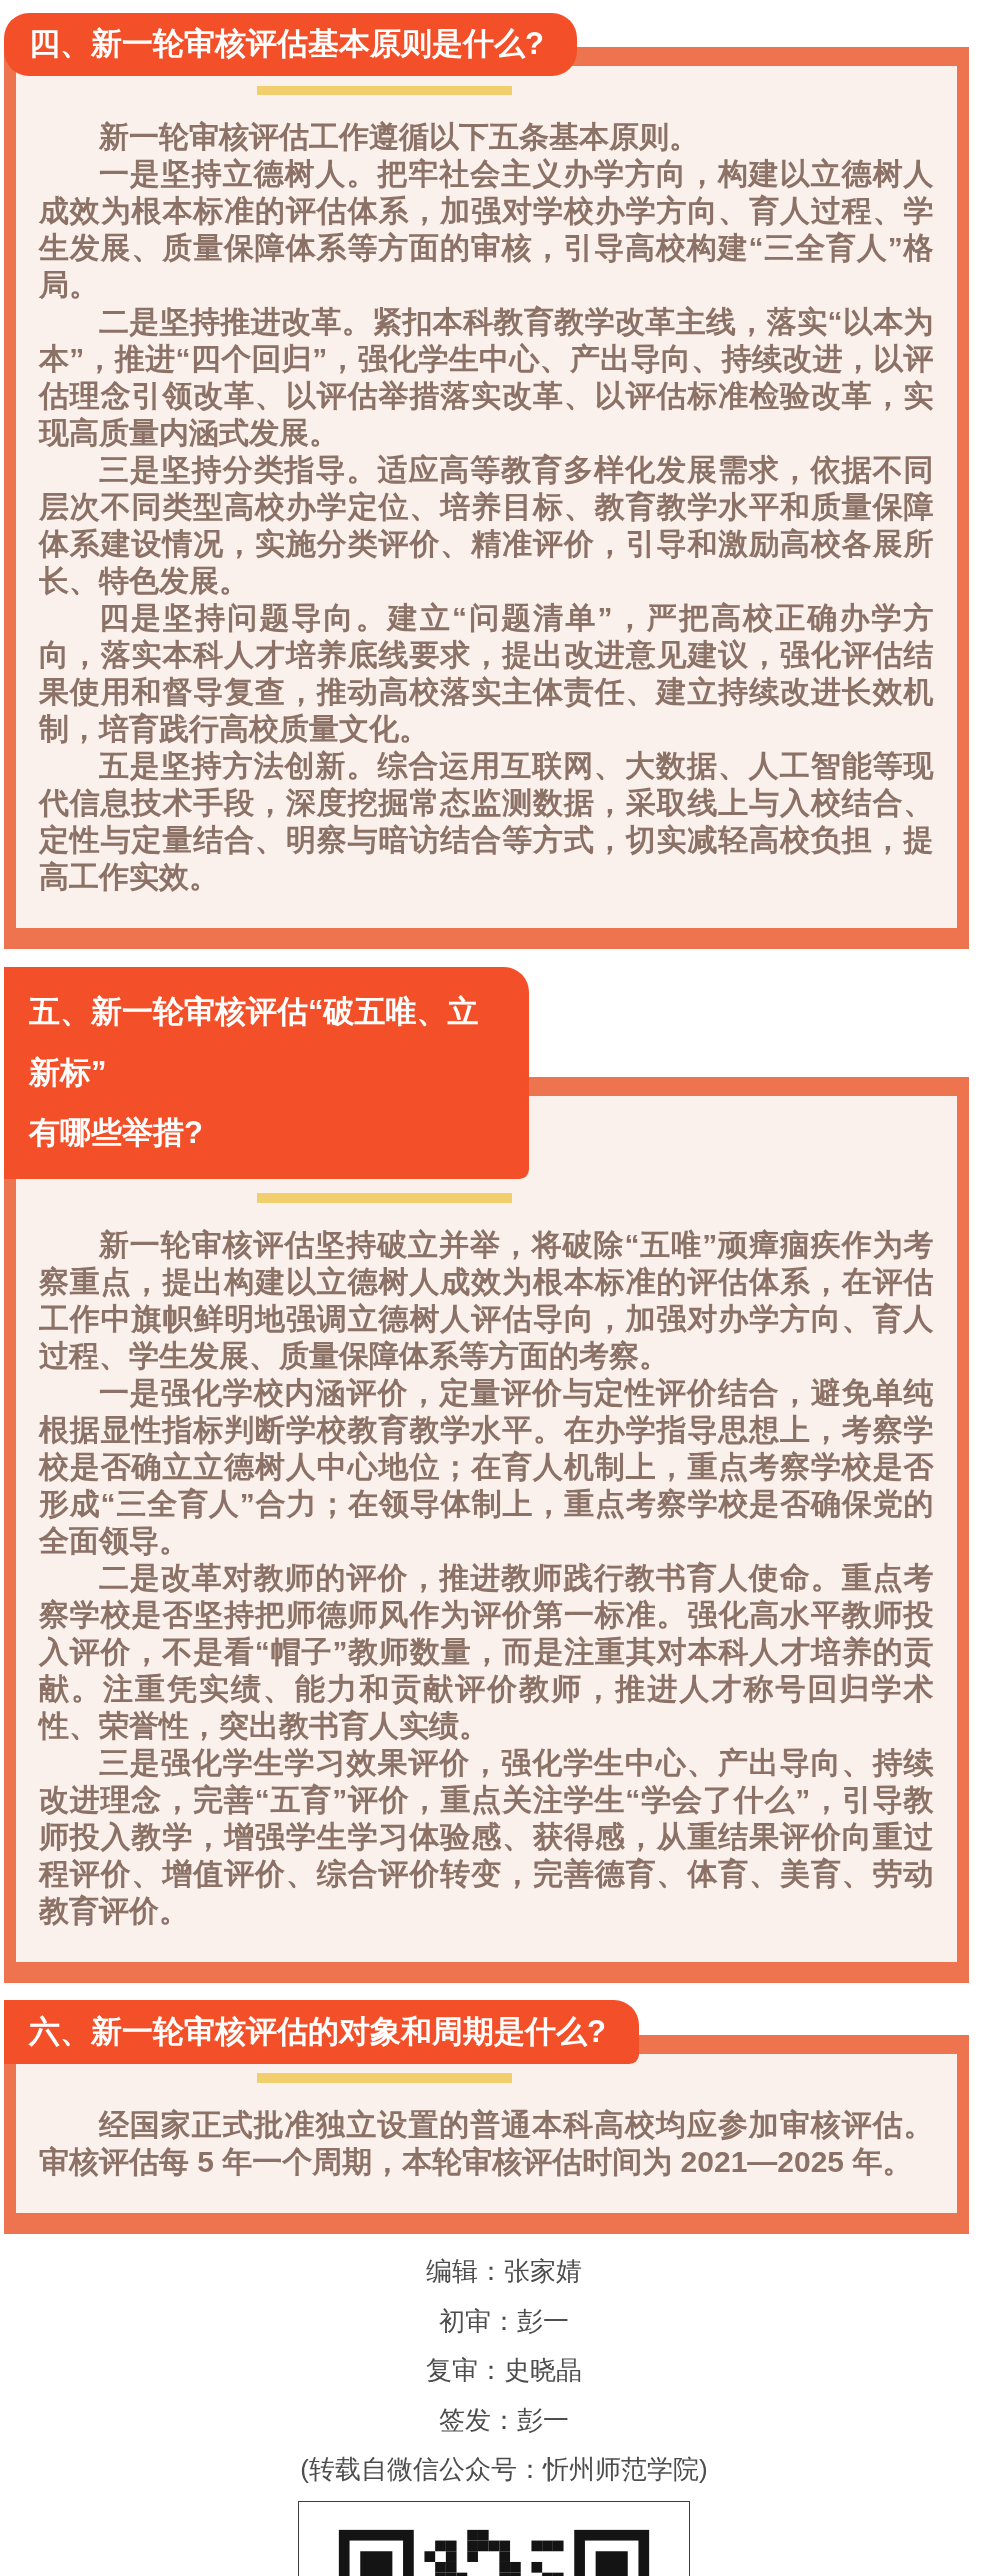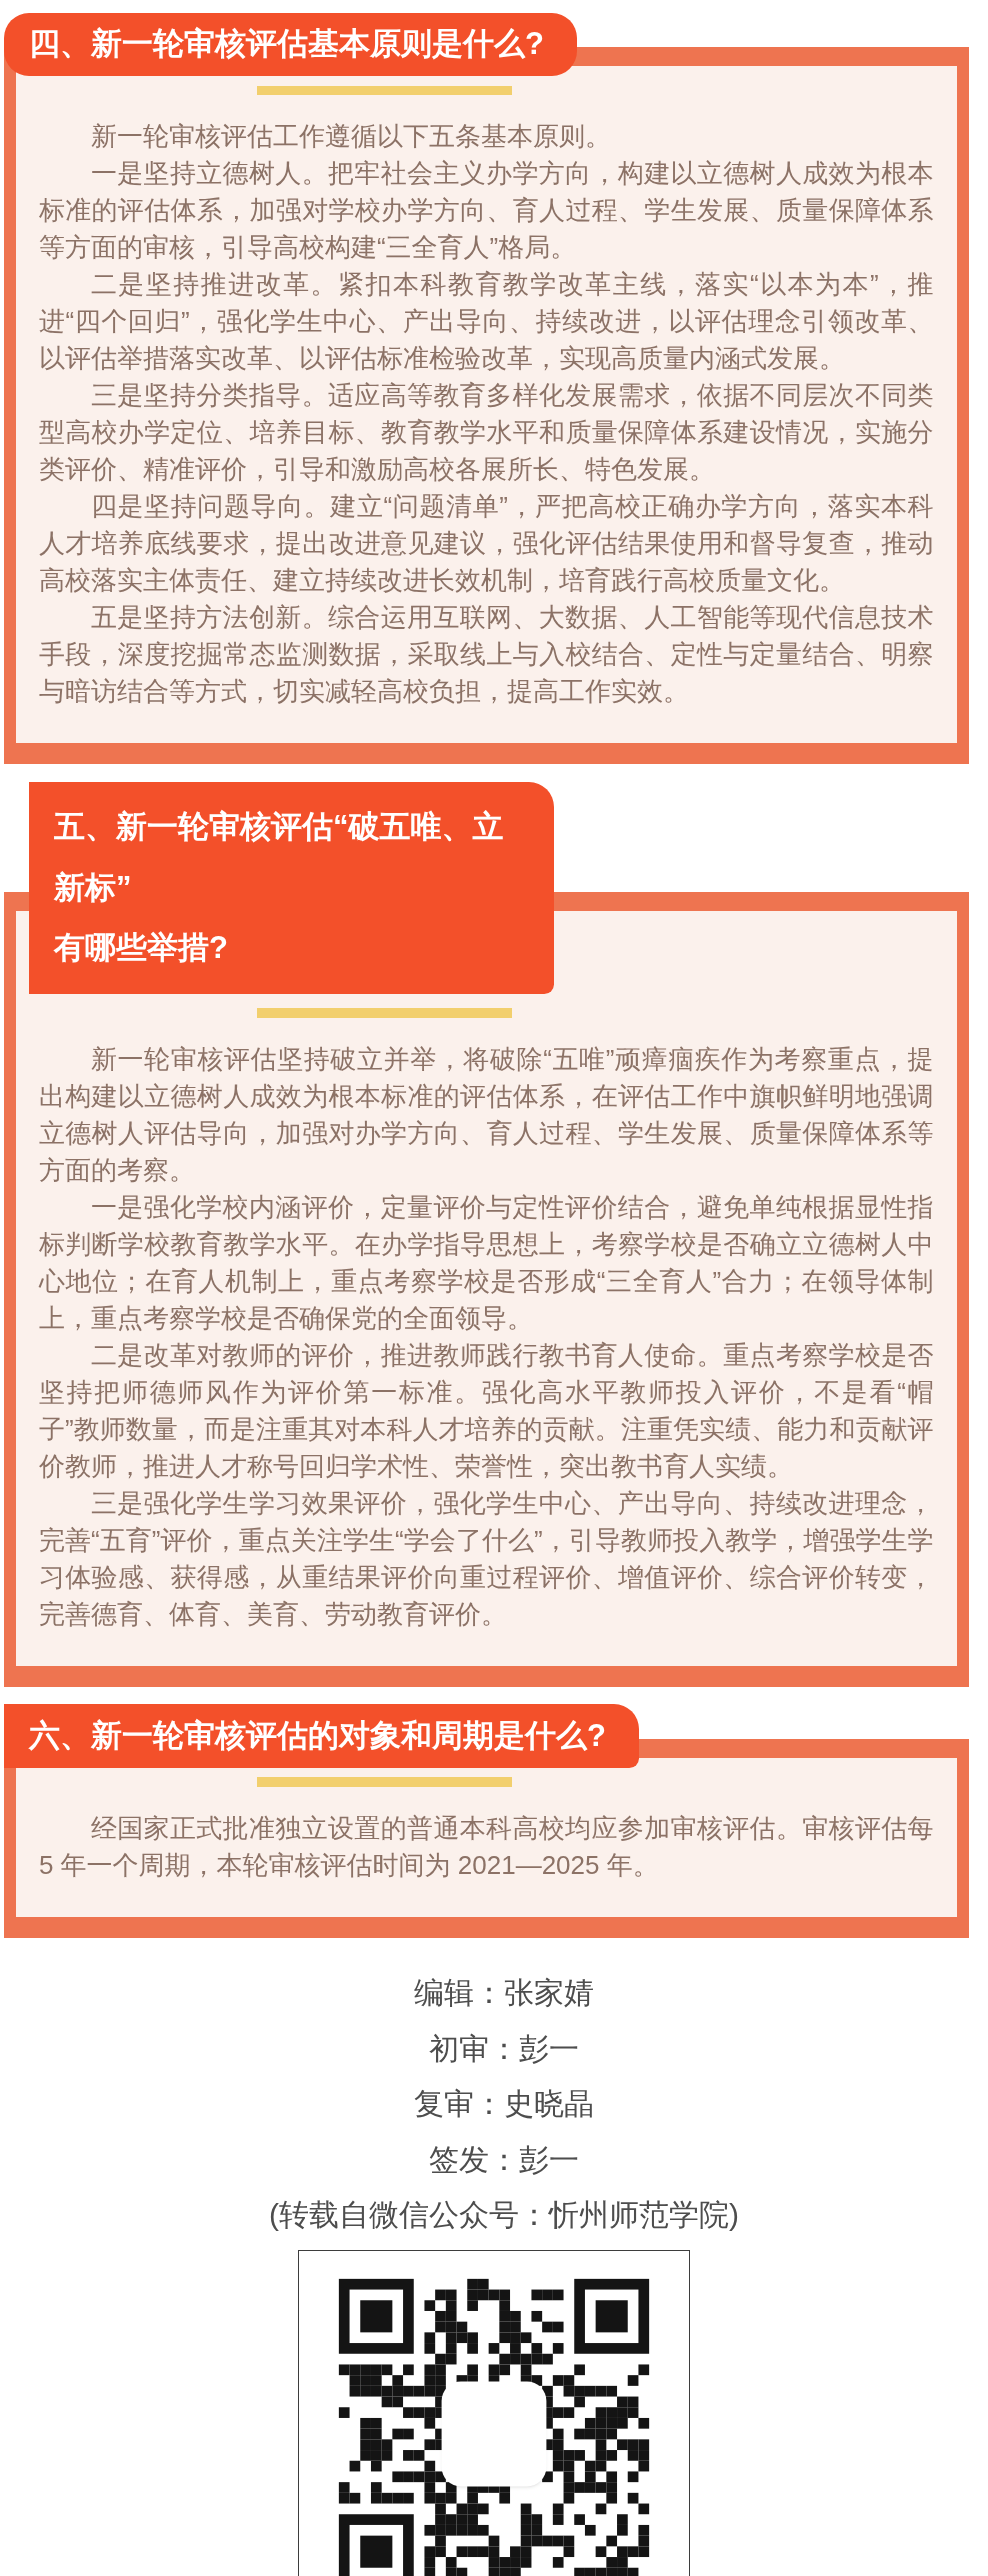--- a/index.html
+++ b/index.html
@@ -40,9 +40,10 @@
   .content{
     padding:19.4px 23px 33px 23px;
     color:var(--body,#8C7266);
-    font-size:26px;
+    font-size:30px;
     line-height:37px;
     text-align:justify;
+    font-weight:bold;
   }
   .content.deep{padding-top:97px;}
   .content p{margin:0;text-indent:2em;}

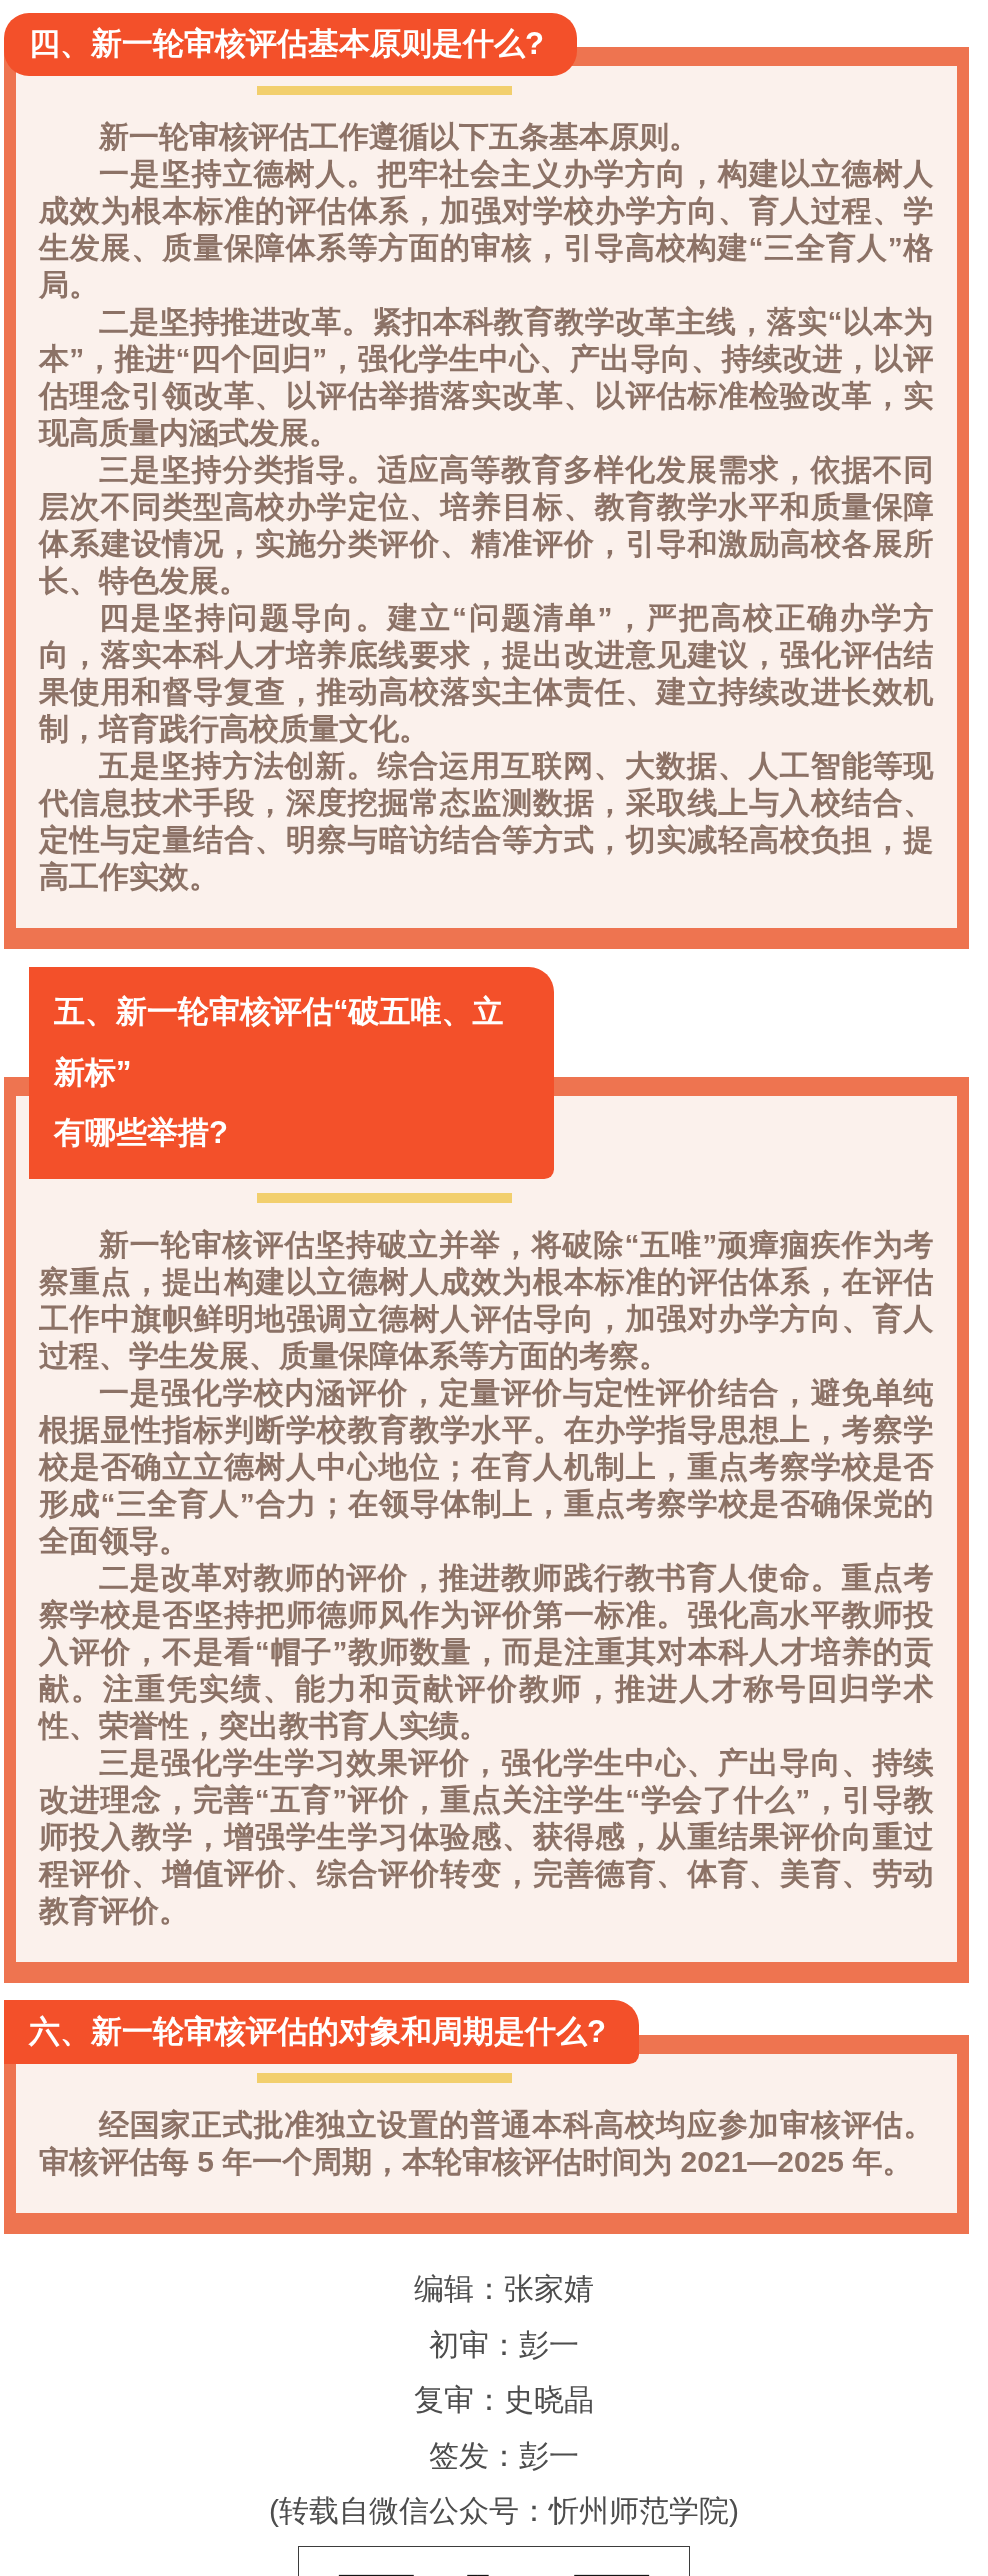--- a/index.html
+++ b/index.html
@@ -15,7 +15,7 @@
   .section + .section{margin-top:17.5px;}
 
   .tab-row{position:relative;z-index:2;margin-bottom:-29px;}
-  .tab-row.tall{margin-bottom:-102px;margin-left:25px;}
+  .tab-row.tall{margin-bottom:-102px;}
   .tab{
     display:inline-block;
     background:var(--tab-bg,#F3502A);

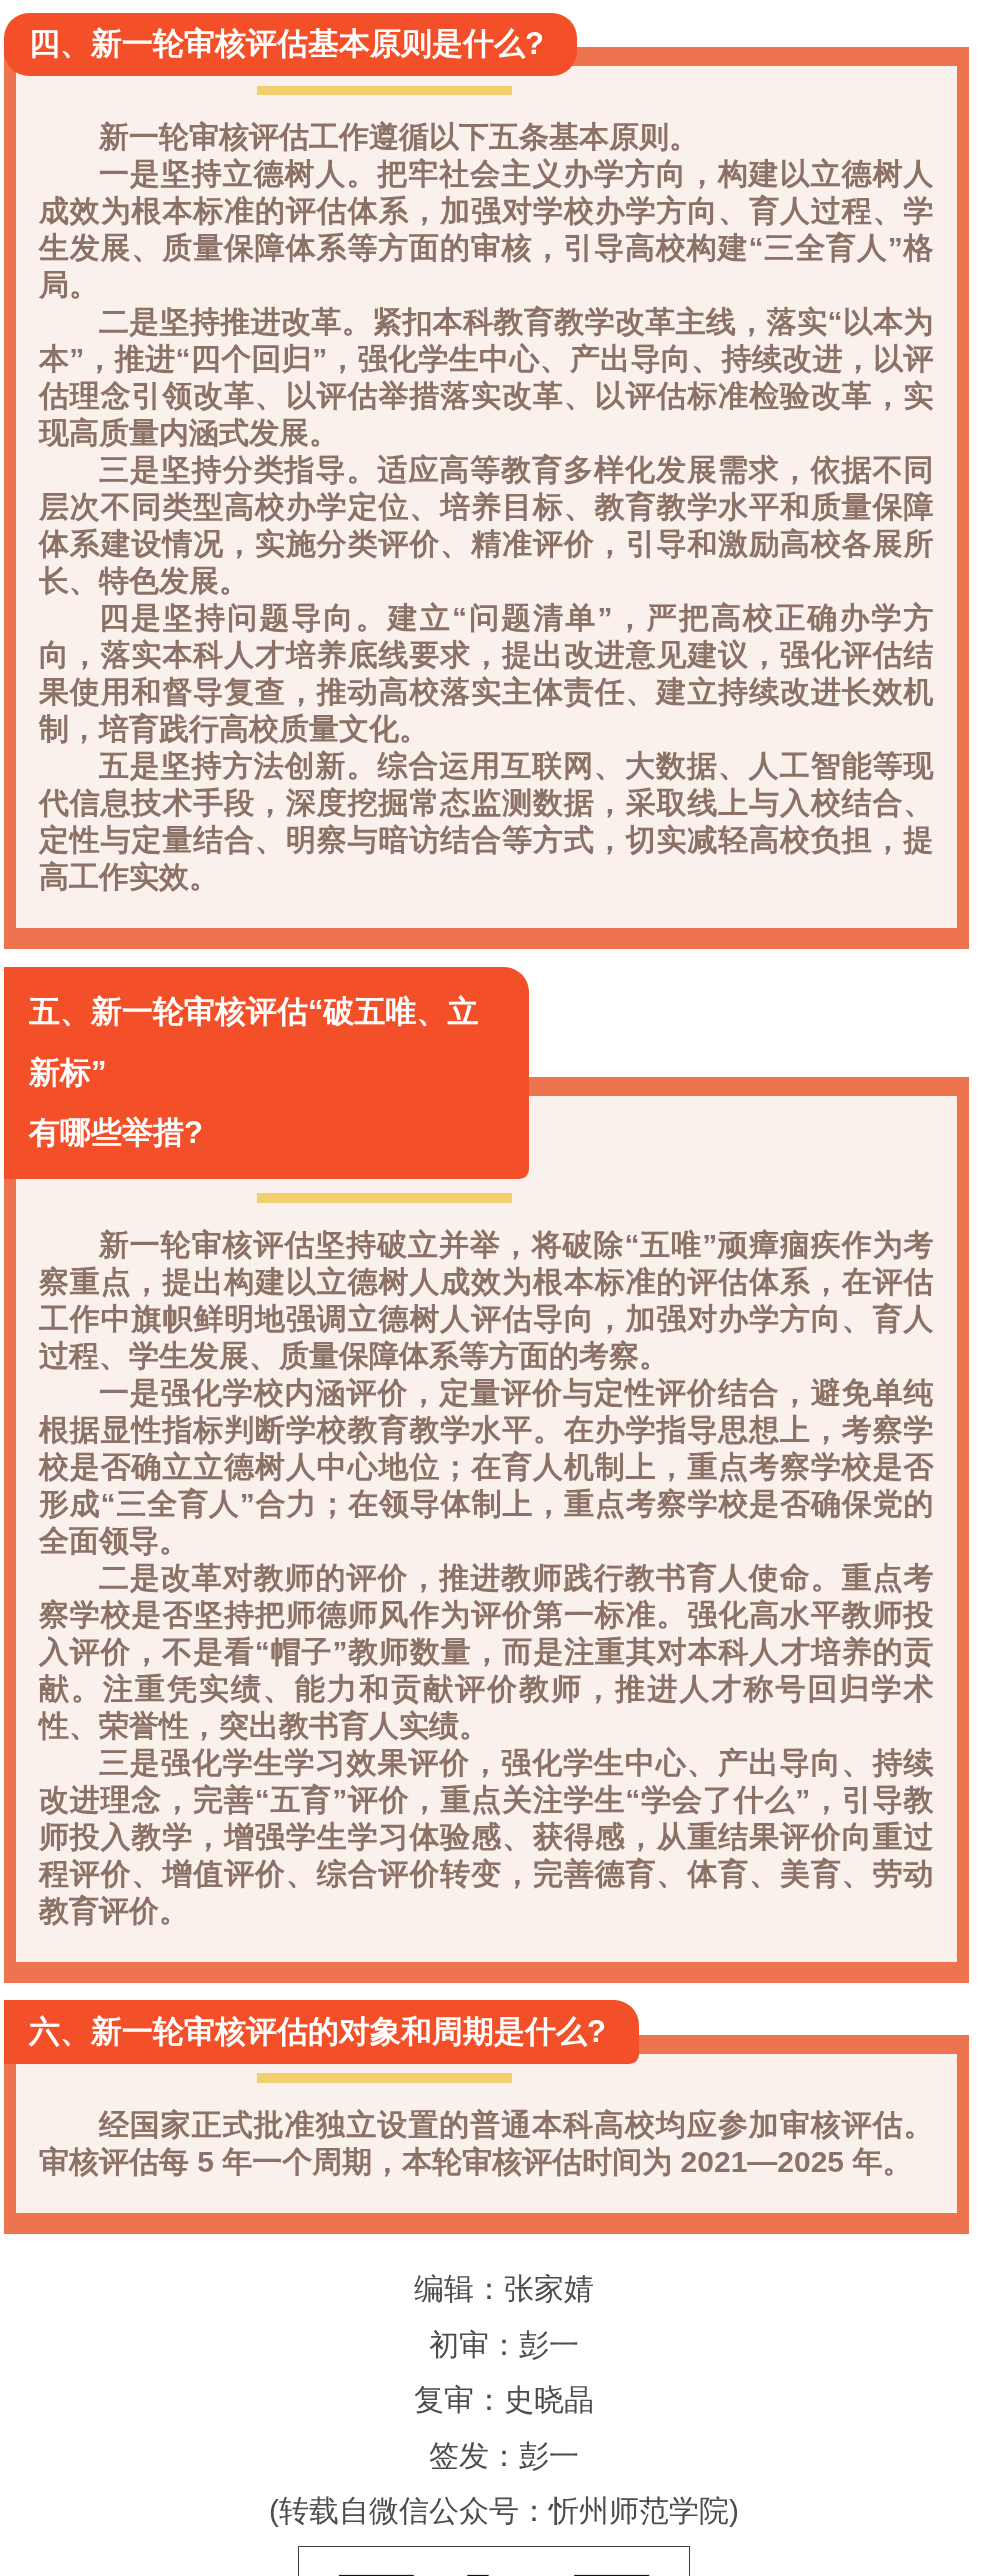--- a/index.html
+++ b/index.html
@@ -55,7 +55,7 @@
   }
 
   
-  .credits{margin-top:35px;text-align:center;color:#4D4D4D;font-size:30px;padding-left:20px;}
+  .credits{margin-top:20px;text-align:center;color:#4D4D4D;font-size:26px;padding-left:20px;}
   .credits .credit-line{margin:14.6px 0;}
   .credits .source-note{margin:14.6px 0 5.8px;}
 

